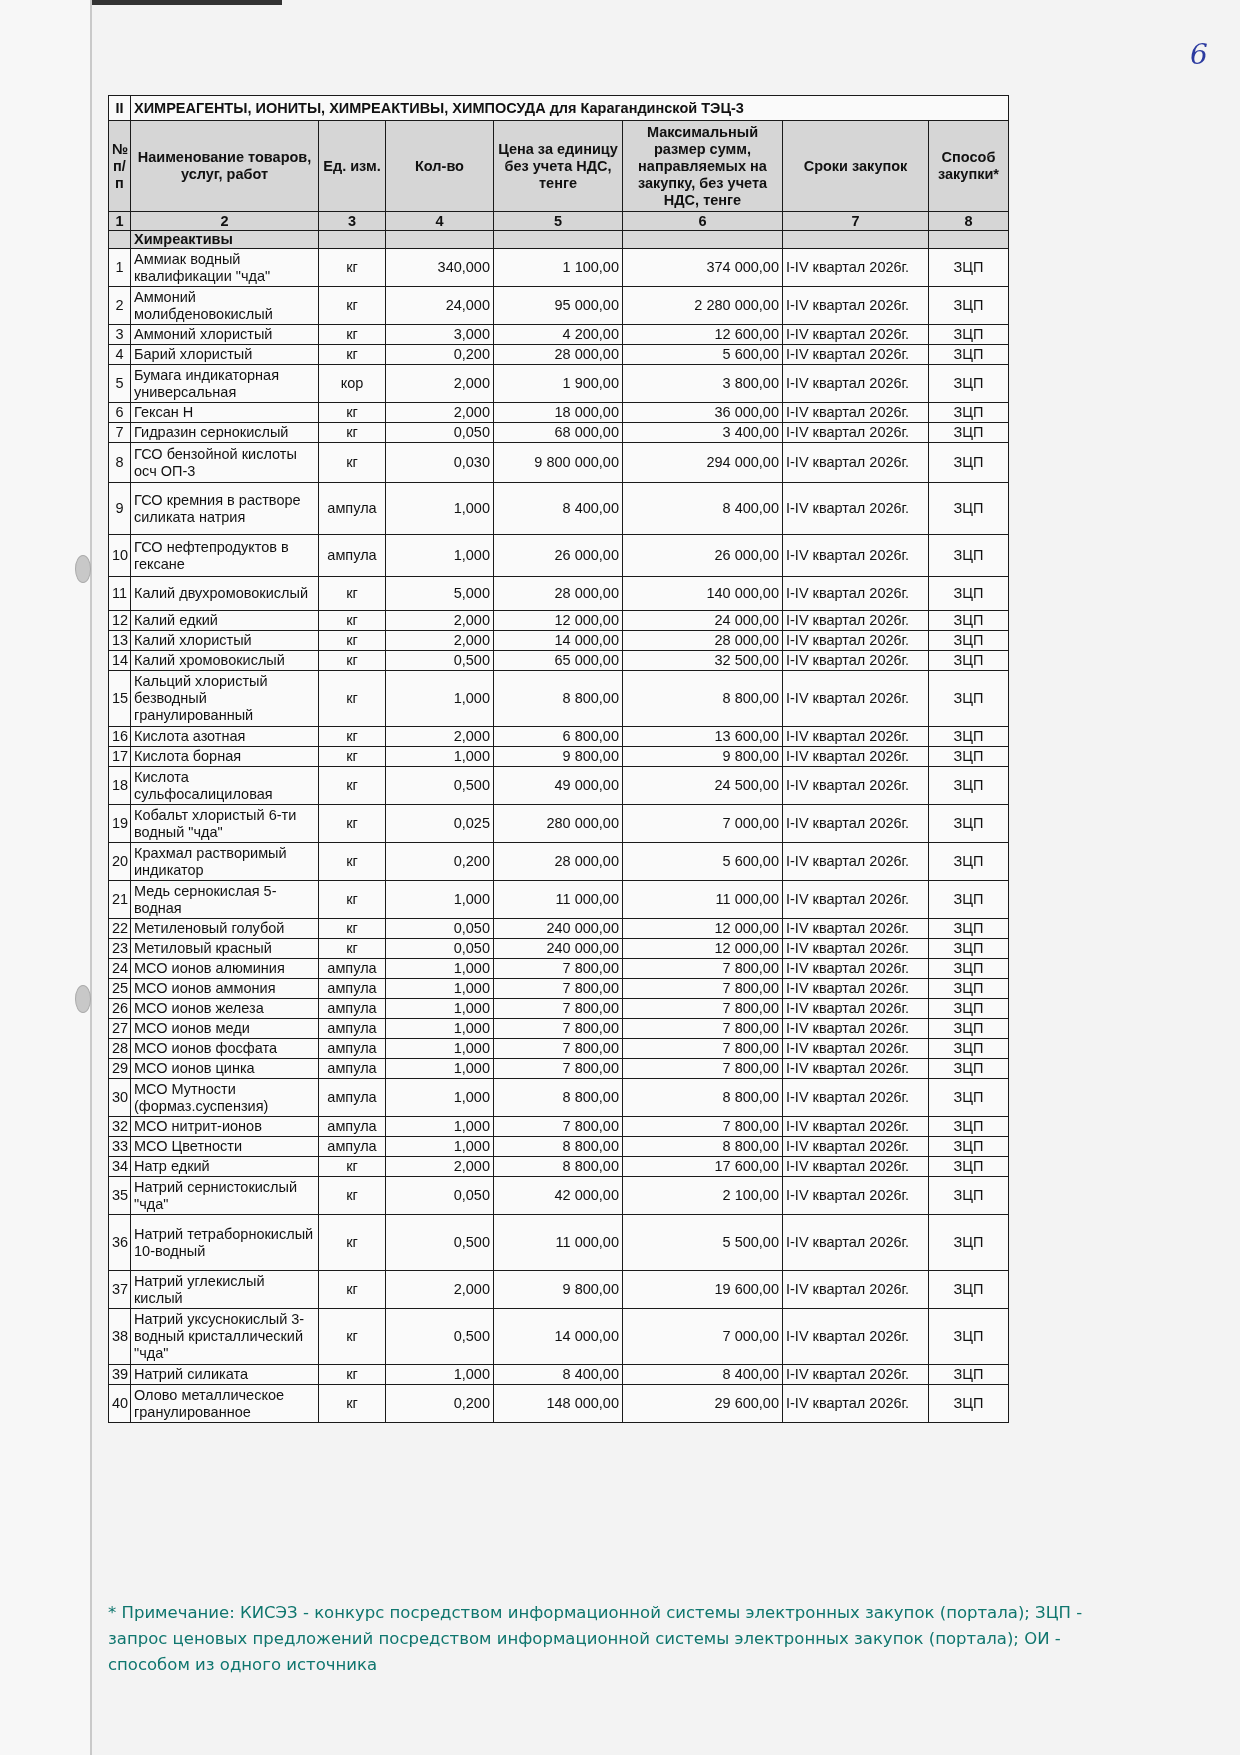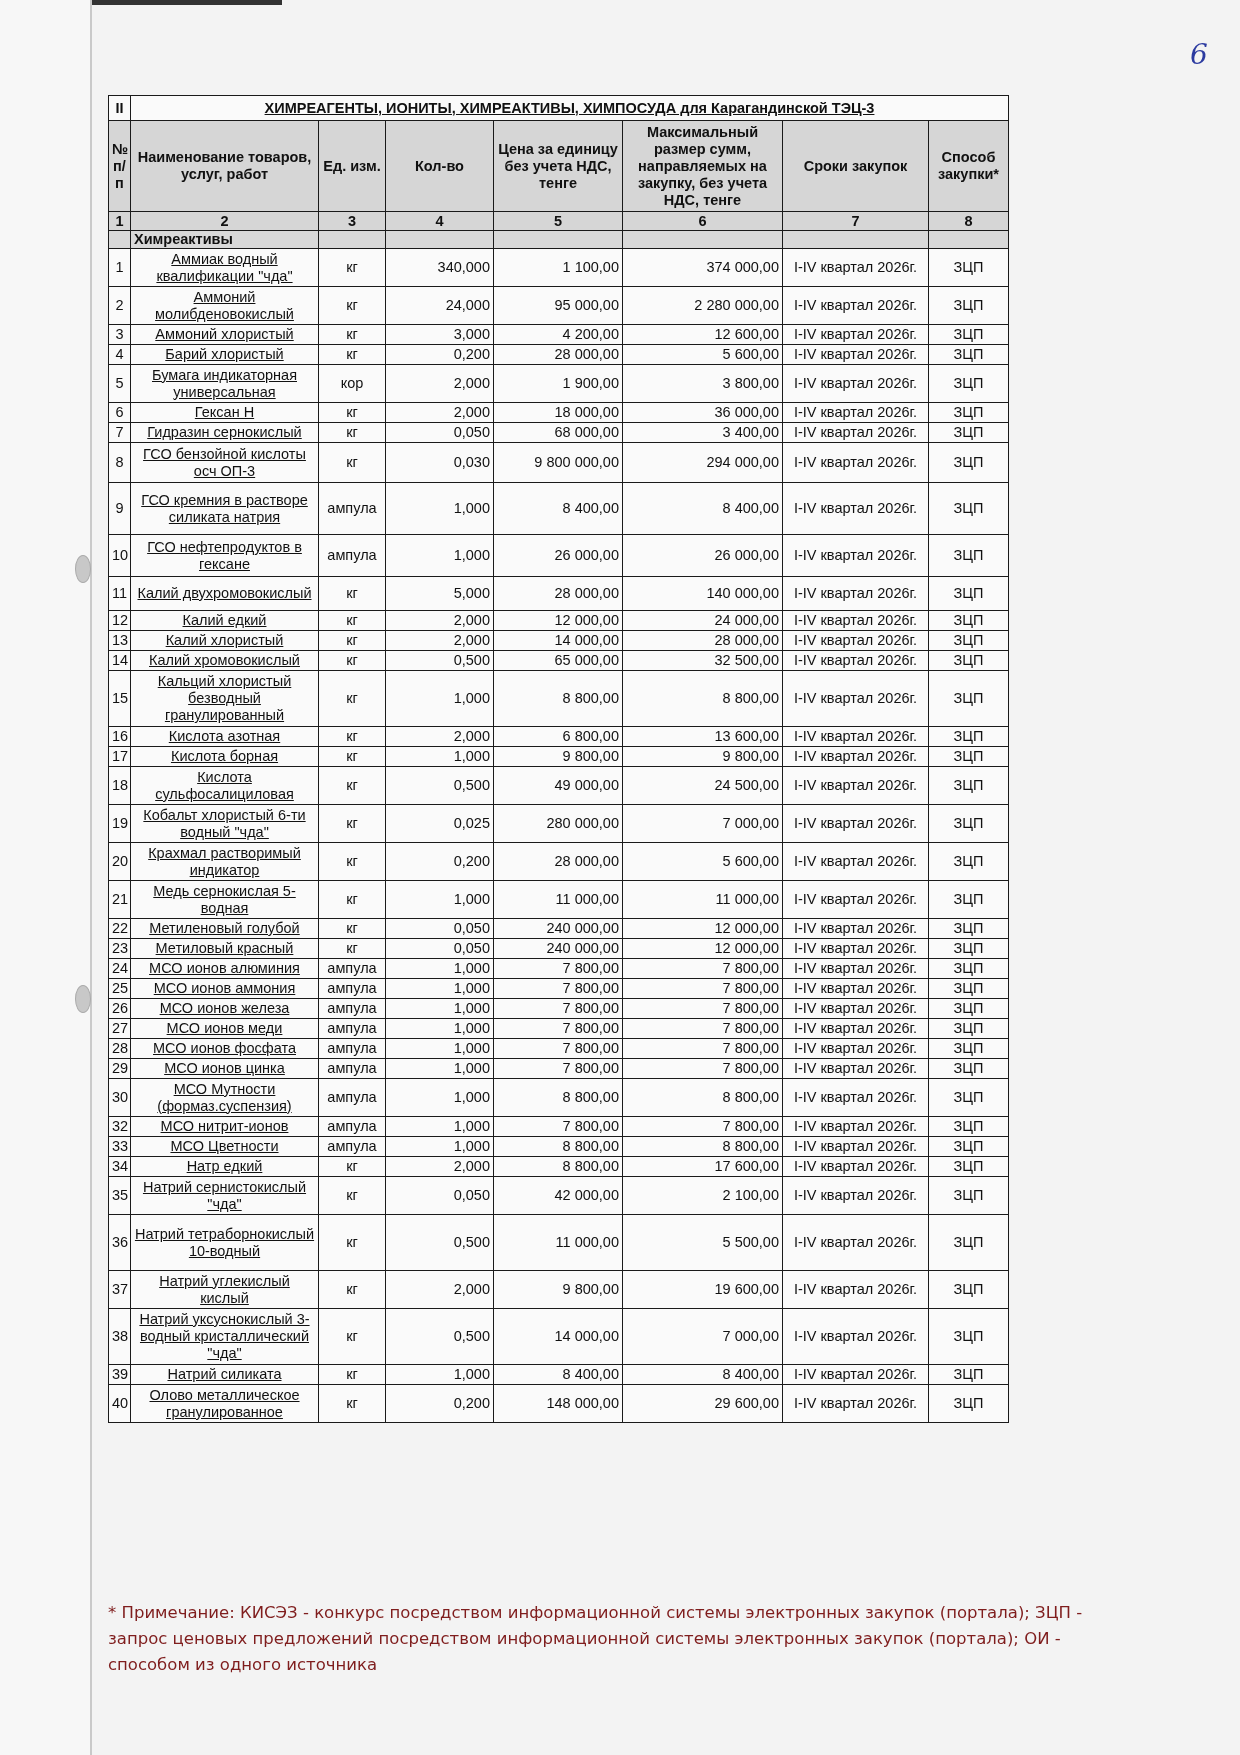--- a/index.html
+++ b/index.html
@@ -47,7 +47,7 @@
   .section td { background: #d9d9d9; font-weight: bold; height: 17px; }
   .c { text-align: center; }
   .r { text-align: right; }
-  .l { text-align: center; text-decoration: underline; }
+  .l { text-align: left; }
   td.name { padding-left: 2px; }
   td.method { font-size: 17px; text-align: center; }
   td.term { font-size: 14.5px; text-align: center; }

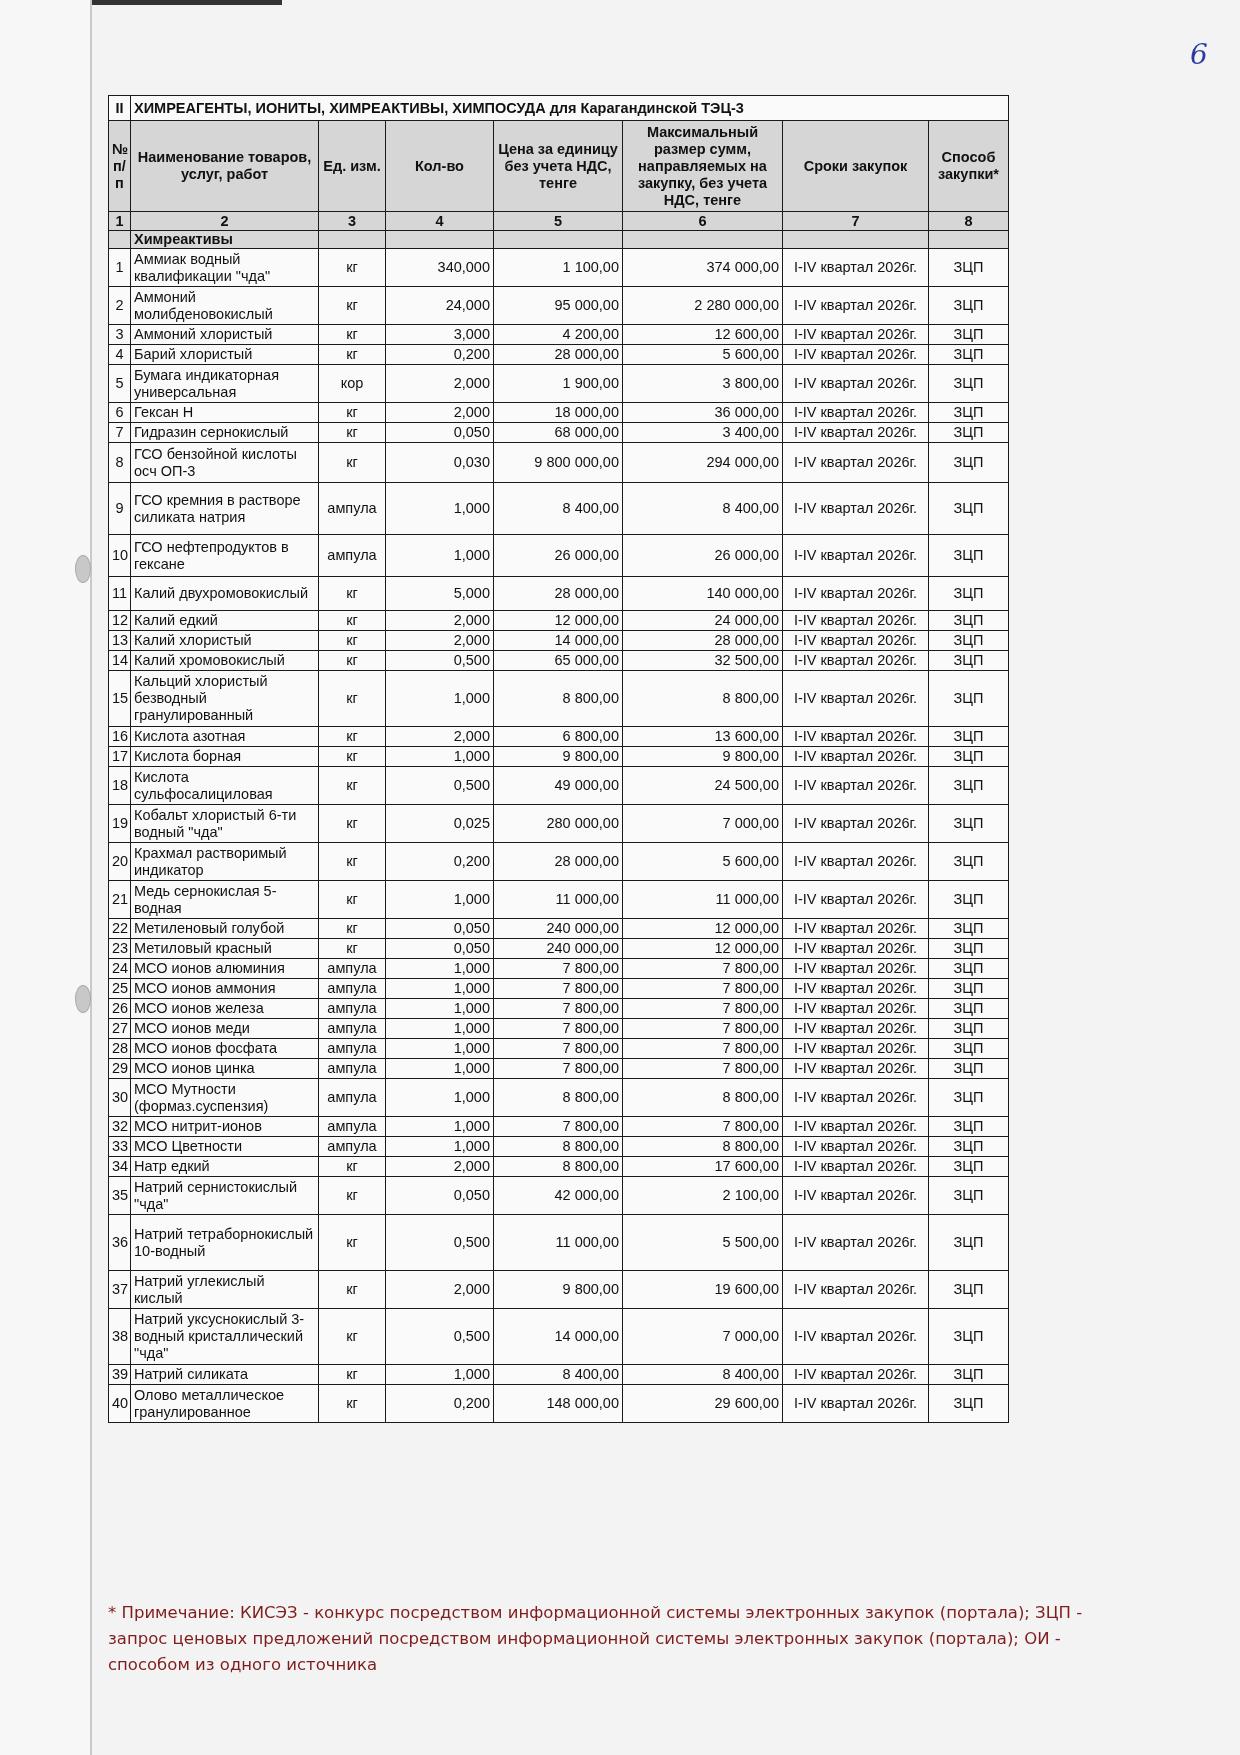--- a/index.html
+++ b/index.html
@@ -50,7 +50,7 @@
   .l { text-align: left; }
   td.name { padding-left: 2px; }
   td.method { font-size: 17px; text-align: center; }
-  td.term { font-size: 14.5px; text-align: center; }
+  td.term { font-size: 14.5px; text-align: left; }
   .footnote {
     position: absolute; left: 108px; top: 1600px; width: 990px;
     font-family: "DejaVu Sans", sans-serif; font-size: 16.5px; line-height: 26px;

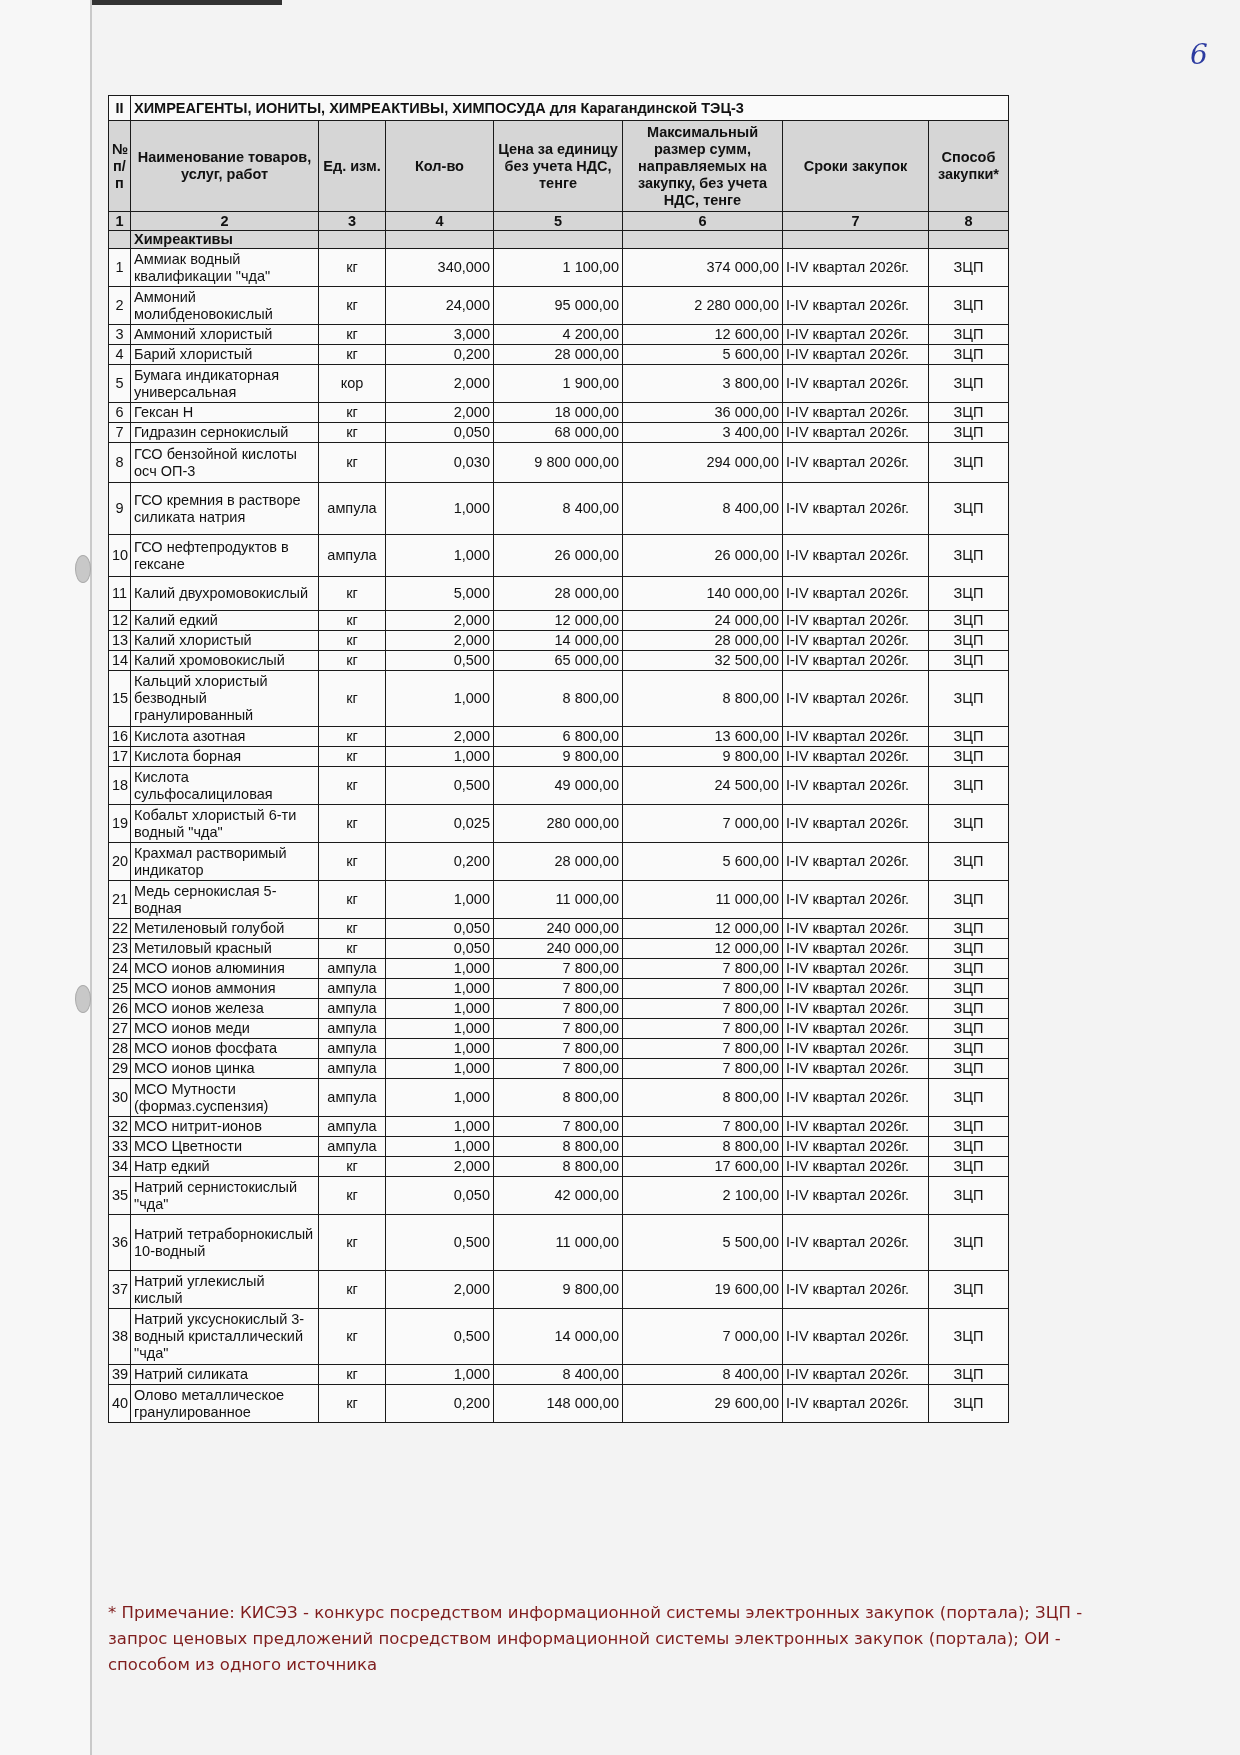--- a/index.html
+++ b/index.html
@@ -54,7 +54,7 @@
   .footnote {
     position: absolute; left: 108px; top: 1600px; width: 990px;
     font-family: "DejaVu Sans", sans-serif; font-size: 16.5px; line-height: 26px;
-    color: #7f1d1d;
+    color: #0f766e;
   }
 </style>
 </head>

